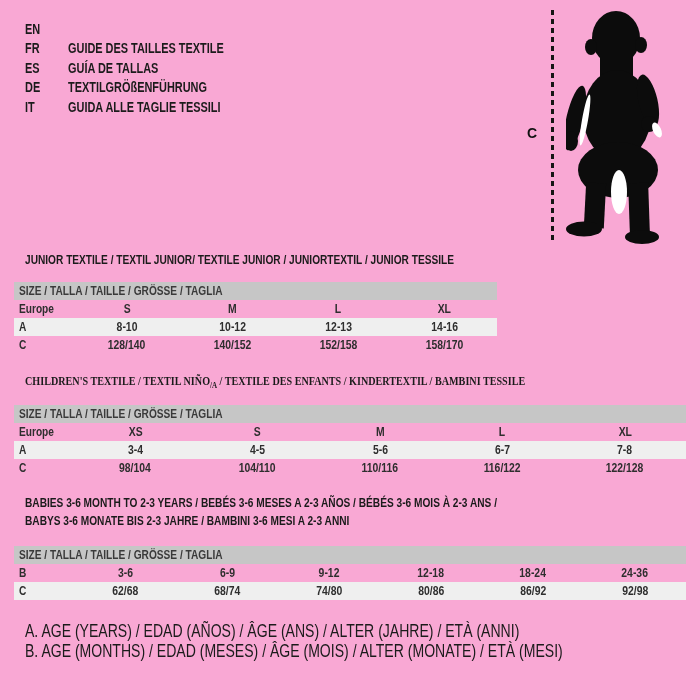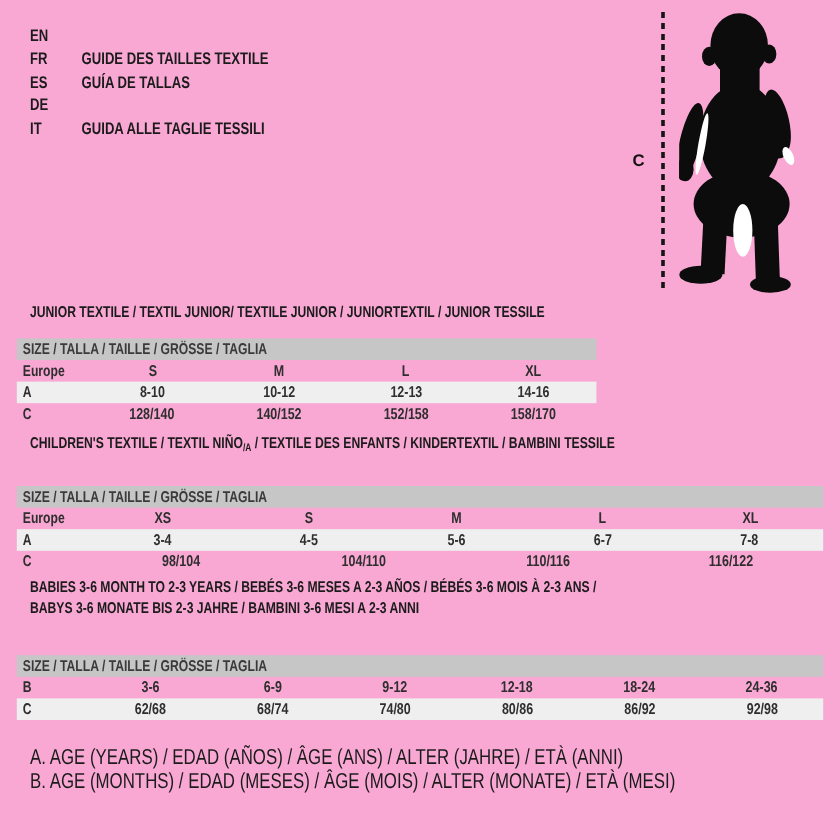--- a/index.html
+++ b/index.html
@@ -58,6 +58,7 @@
       </div>
       <div class="lang-row">
         <span class="lang-code"><span class="scaled">DE</span></span>
+        <span class="lang-label"><span class="scaled">TEXTILGRÖßENFÜHRUNG</span></span>
       </div>
       <div class="lang-row">
         <span class="lang-code"><span class="scaled">IT</span></span>

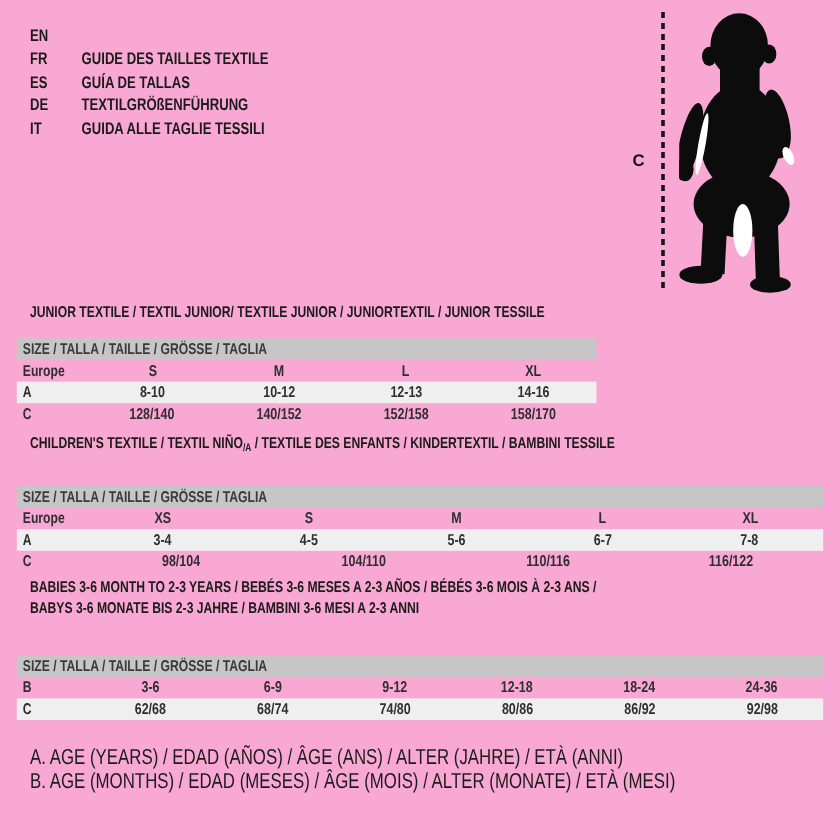--- a/index.html
+++ b/index.html
@@ -119,7 +119,7 @@
           <span class="cell"><span class="cell-inner">158/170</span></span>
         </div>
       </div>
-      <div class="section-title" style="top: 360px;">
+      <div class="section-title" style="top: 372px; font-family: Liberation Serif, serif;">
         <div class="title-line"><span class="scaled"><span>CHILDREN'S TEXTILE / TEXTIL NIÑO</span><span class="sub">/A</span><span> / TEXTILE DES ENFANTS / KINDERTEXTIL / BAMBINI TESSILE</span></span></div>
       </div>
       <div class="size-table" style="top: 405px; width: 672px;">

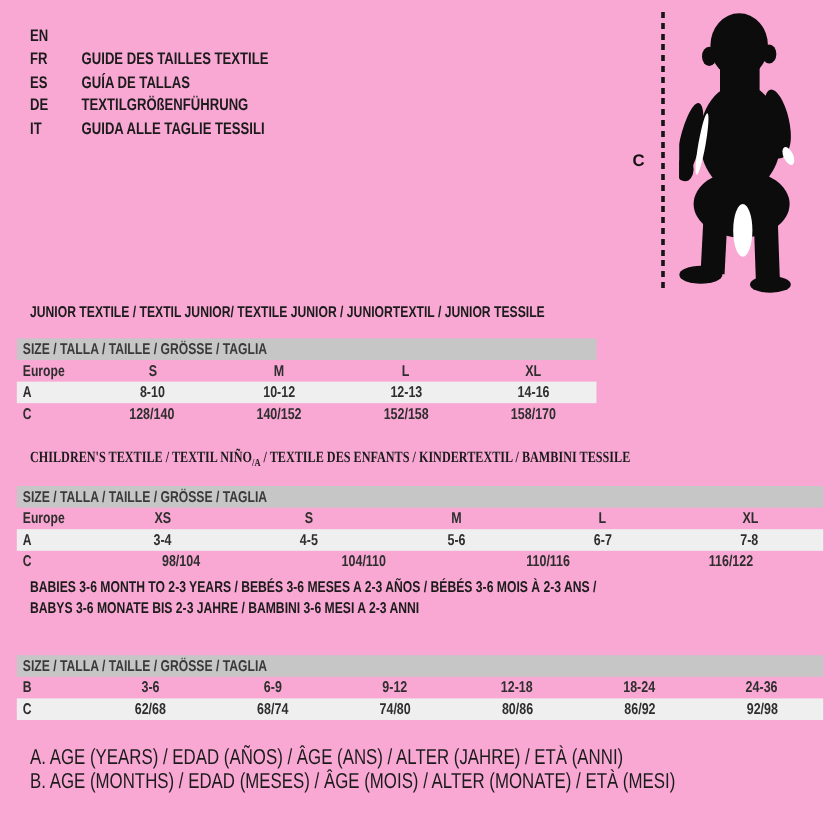--- a/index.html
+++ b/index.html
@@ -146,6 +146,7 @@
           <span class="cell"><span class="cell-inner">104/110</span></span>
           <span class="cell"><span class="cell-inner">110/116</span></span>
           <span class="cell"><span class="cell-inner">116/122</span></span>
+          <span class="cell"><span class="cell-inner">122/128</span></span>
         </div>
       </div>
       <div class="section-title" style="top: 480px;">

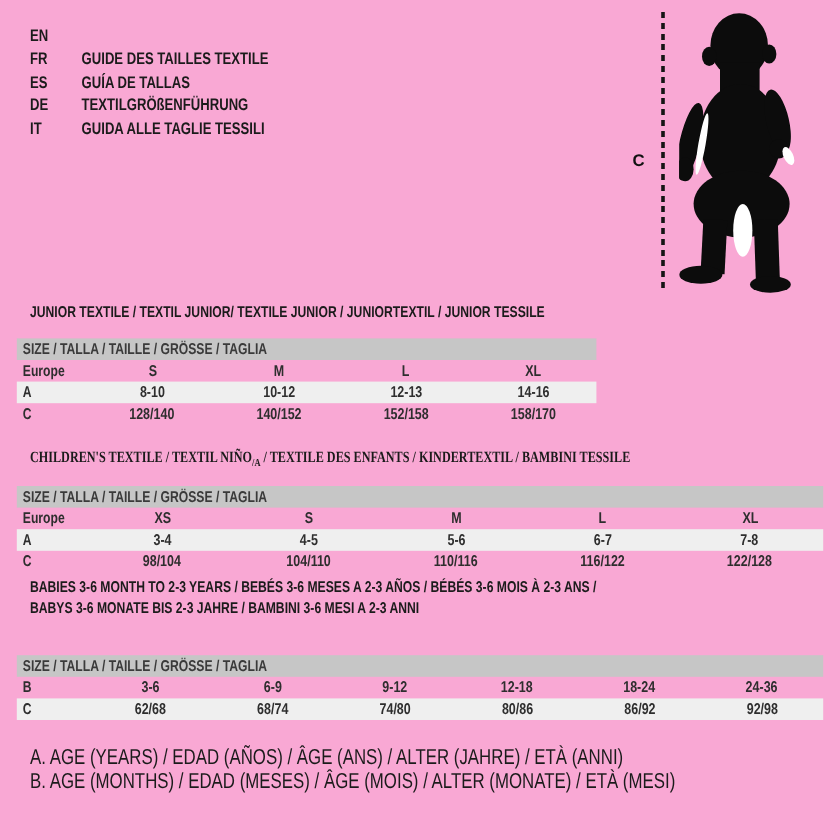--- a/index.html
+++ b/index.html
@@ -149,7 +149,7 @@
           <span class="cell"><span class="cell-inner">122/128</span></span>
         </div>
       </div>
-      <div class="section-title" style="top: 480px;">
+      <div class="section-title" style="top: 494px;">
         <div class="title-line"><span class="scaled"><span>BABIES 3-6 MONTH TO 2-3 YEARS / BEBÉS 3-6 MESES A 2-3 AÑOS / BÉBÉS 3-6 MOIS À 2-3 ANS /</span></span></div>
         <div class="title-line"><span class="scaled"><span>BABYS 3-6 MONATE BIS 2-3 JAHRE / BAMBINI 3-6 MESI A 2-3 ANNI</span></span></div>
       </div>

